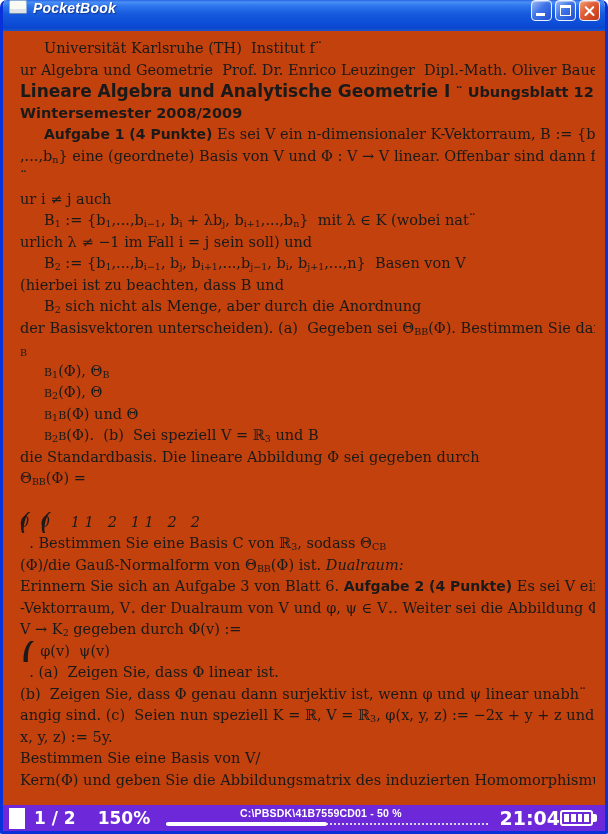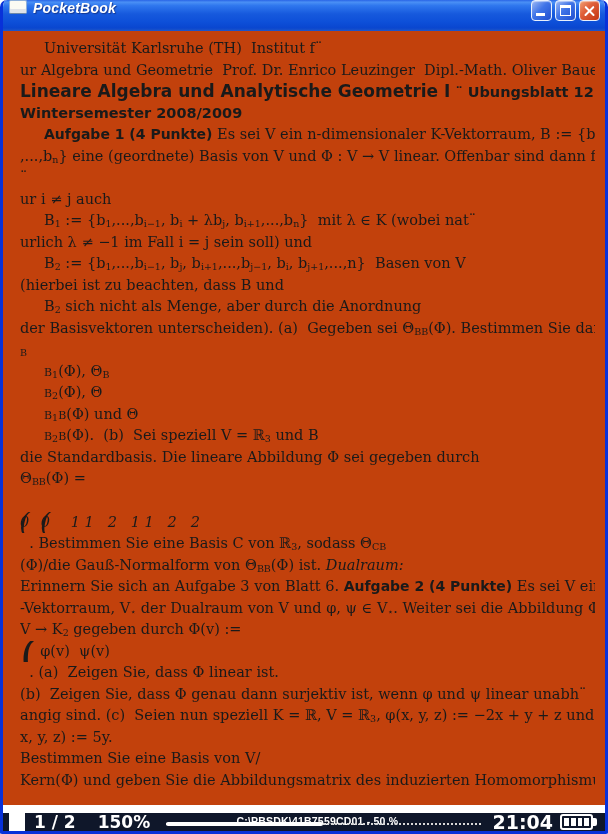--- a/index.html
+++ b/index.html
@@ -42,7 +42,7 @@
   .sg-huge { font-size:44px; line-height:0; vertical-align:-17px; margin-right:3px; font-weight:200; }
 
   
-  .statusbar { position:absolute; left:0; right:0; bottom:0; height:18px; background:#0f172a; display:flex; align-items:center; color:#fff; }
+  .statusbar { position:absolute; left:0; right:0; bottom:0; height:26px; background:#6d28d9; display:flex; align-items:center; color:#fff; }
   .menu-sq { width:16px; height:21px; background:#fff; margin:0 9px 0 6px; }
   .st-page { font-family:"DejaVu Sans",sans-serif; font-weight:bold; font-size:17px; }
   .st-zoom { font-family:"DejaVu Sans",sans-serif; font-weight:bold; font-size:17px; margin-left:22px; }

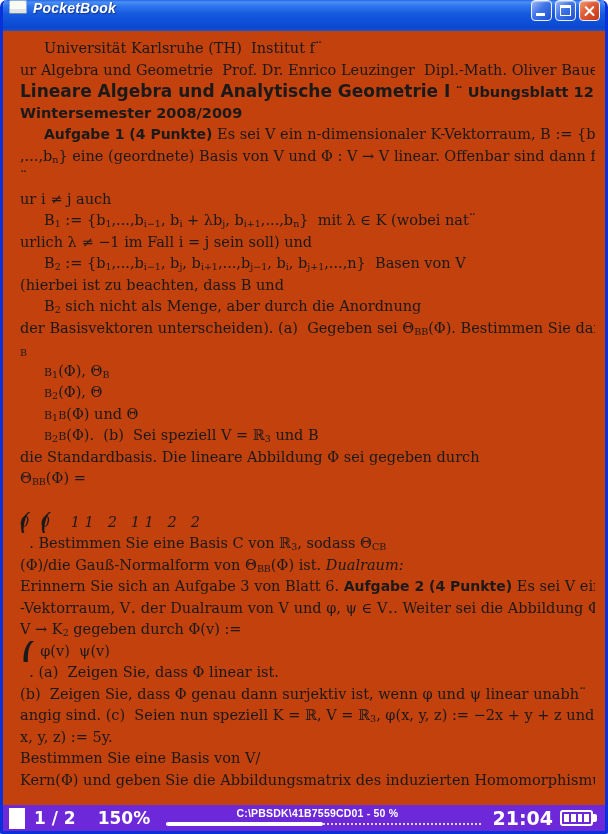--- a/index.html
+++ b/index.html
@@ -50,7 +50,7 @@
   .prog-label { position:absolute; top:2px; left:0; right:12px; text-align:center; font-size:10.5px; font-weight:bold; font-family:"Liberation Sans",sans-serif; letter-spacing:0.2px; }
   .prog-track { position:absolute; bottom:6px; left:0; right:0; height:0; border-bottom:2px dotted #d8d8d8; }
   .prog-fill { position:absolute; bottom:5px; left:0; height:4px; background:#fff; border-radius:3px; }
-  .st-time { font-family:"DejaVu Sans",sans-serif; font-weight:bold; font-size:19px; margin-right:7px; }
+  .st-time { font-family:"DejaVu Sans",sans-serif; font-weight:bold; font-size:19px; }
   .battery { position:relative; width:33px; height:16px; border:2px solid #fff; border-radius:3px; display:flex; gap:2px; padding:2px; margin-right:12px; }
   .batt-bar { flex:1; background:#fff; }
   .batt-nub { position:absolute; right:-6px; top:2px; width:4px; height:8px; background:#fff; border-radius:0 2px 2px 0; }

